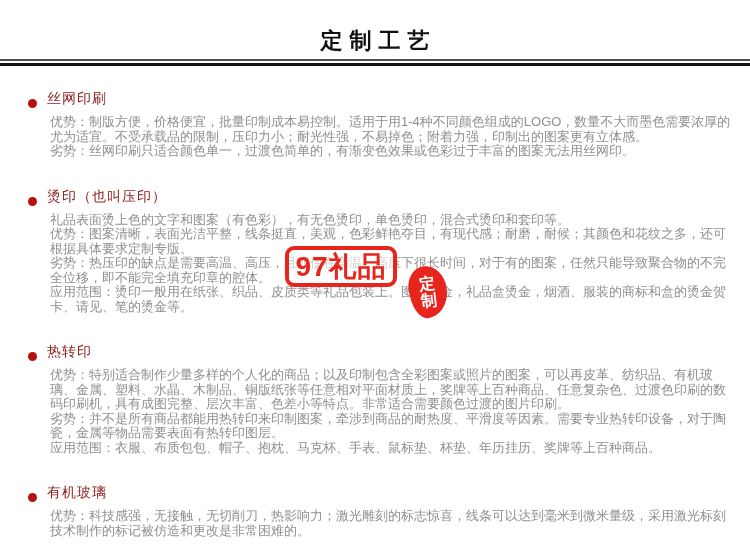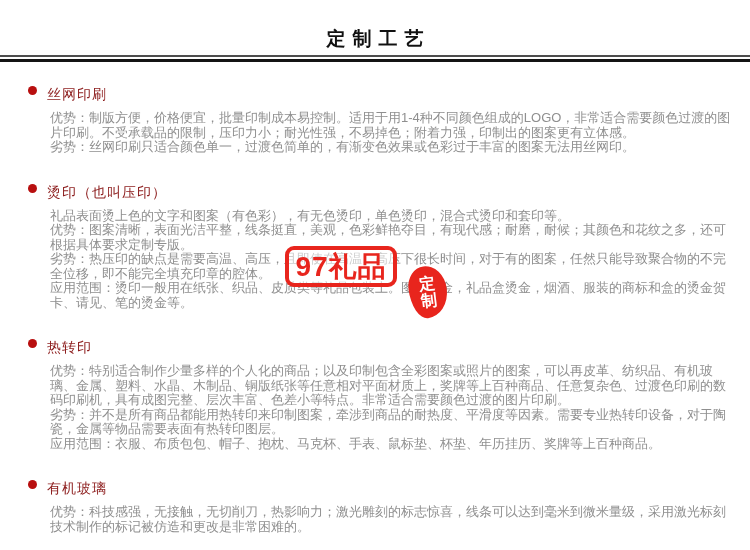--- a/index.html
+++ b/index.html
@@ -14,7 +14,7 @@
   
   .header { padding-top:26px; }
   .header-title {
-    text-align:center; font-size:19px; font-weight:bold; color:#111;
+    text-align:center; font-size:22px; font-weight:bold; color:#111;
     letter-spacing:7px; text-indent:7px;
   }
   .header-sub {

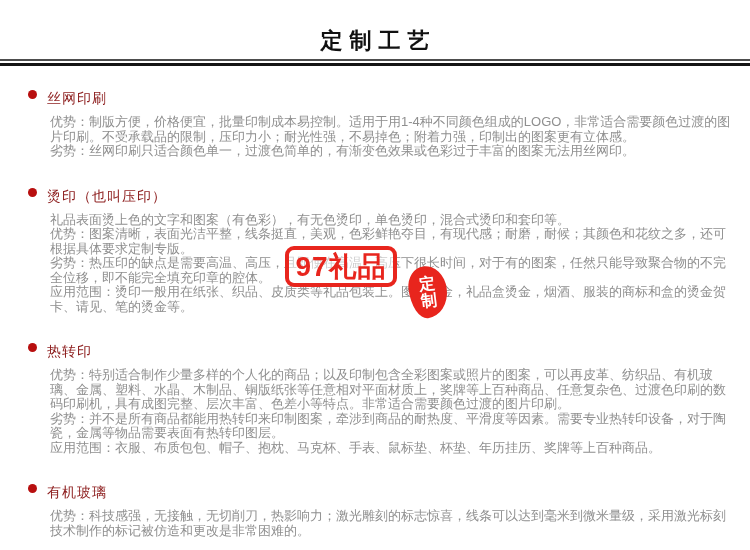--- a/index.html
+++ b/index.html
@@ -30,7 +30,7 @@
   .content { padding:0 12px 0 28px; }
   .section { margin-top:29px; }
   .section.first { margin-top:24px; }
-  .sec-head { display:flex; align-items:flex-start; }
+  .sec-head { display:flex; align-items:flex-end; }
   .bullet {
     width:9px; height:9px; border-radius:50%;
     background:#b80f0f; flex:0 0 auto; margin-right:10px;

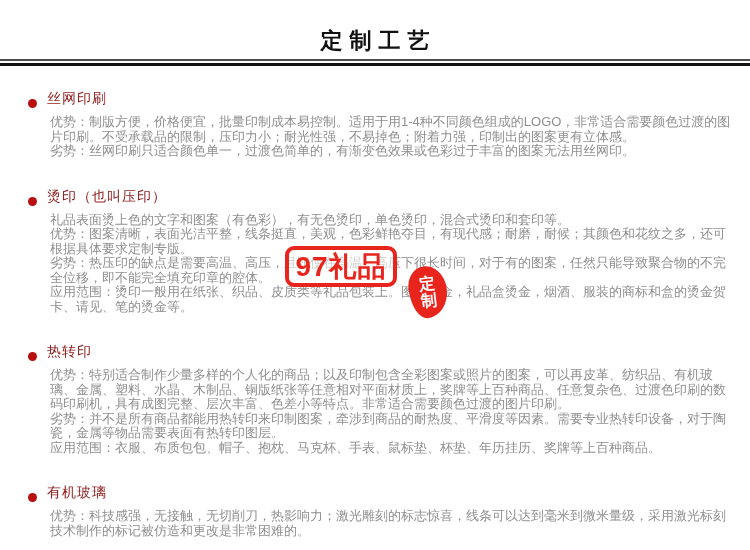--- a/index.html
+++ b/index.html
@@ -80,7 +80,7 @@
         <span class="sec-title">丝网印刷</span>
       </div>
       <div class="sec-body">
-        <p>优势：制版方便，价格便宜，批量印制成本易控制。适用于用1-4种不同颜色组成的LOGO，非常适合需要颜色过渡的图片印刷。不受承载品的限制，压印力小；耐光性强，不易掉色；附着力强，印制出的图案更有立体感。</p>
+        <p>优势：制版方便，价格便宜，批量印制成本易控制。适用于用1-4种不同颜色组成的LOGO，数量不大而墨色需要浓厚的尤为适宜。不受承载品的限制，压印力小；耐光性强，不易掉色；附着力强，印制出的图案更有立体感。</p>
         <p>劣势：丝网印刷只适合颜色单一，过渡色简单的，有渐变色效果或色彩过于丰富的图案无法用丝网印。</p>
       </div>
     </div>

